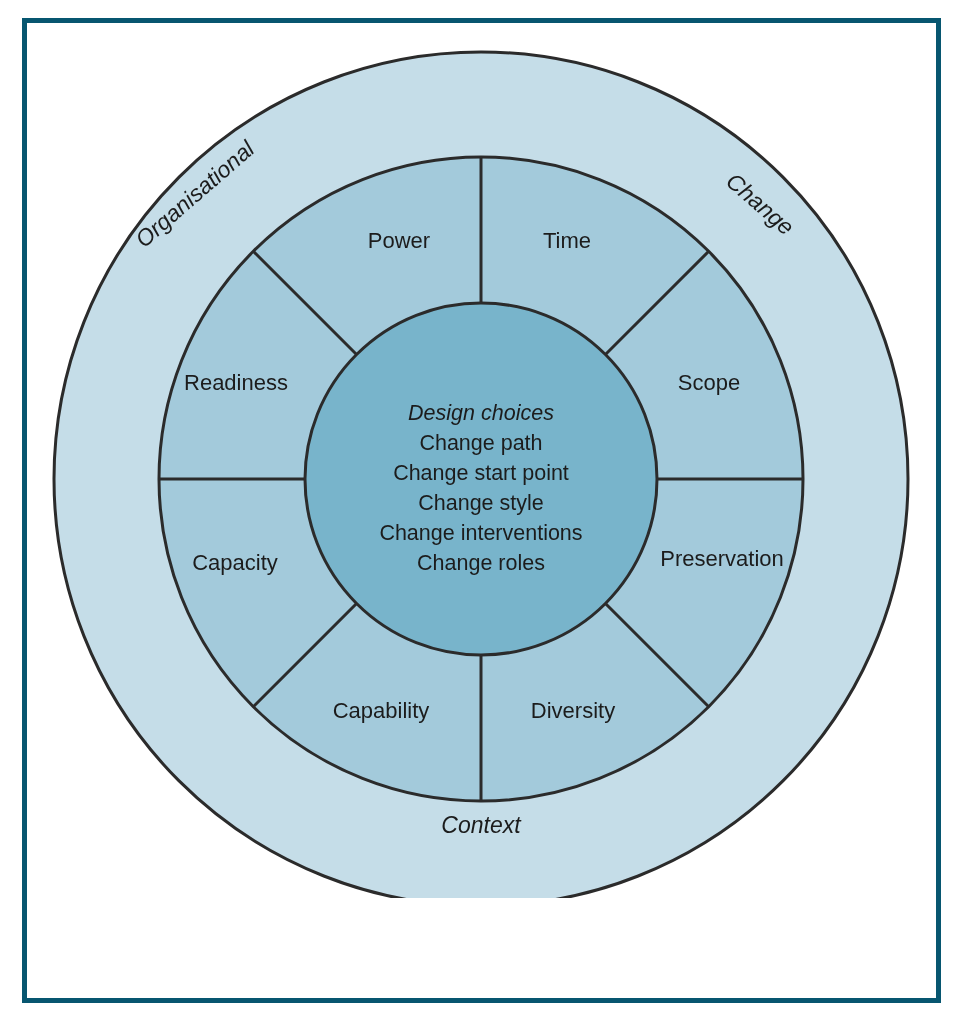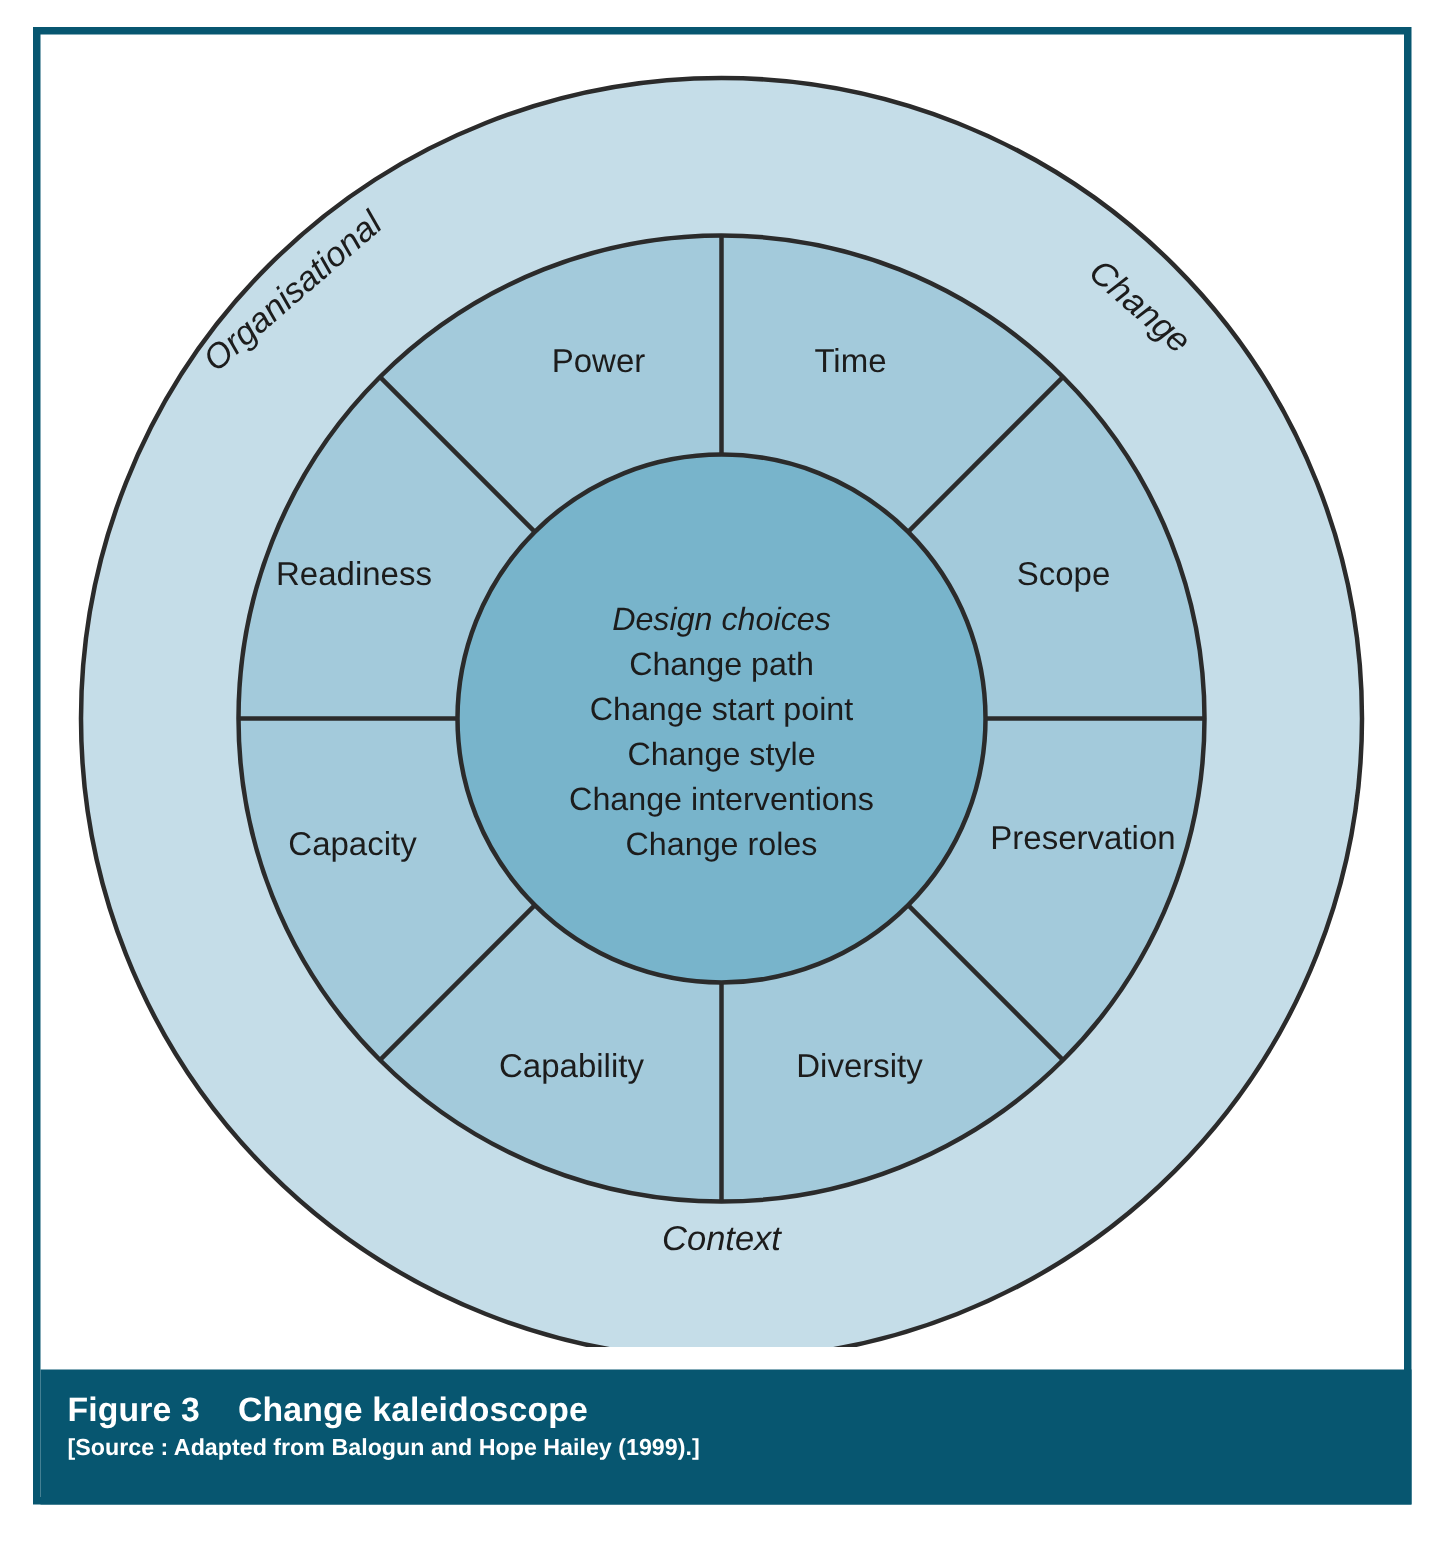--- a/index.html
+++ b/index.html
@@ -161,10 +161,6 @@
     </svg>
   </div>
 
-  <div id="caption-bar">
-    <div id="caption-title">Figure 3    Change kaleidoscope</div>
-    <div id="caption-source">[Source : Adapted from Balogun and Hope Hailey (1999).]</div>
-  </div>
 
 </div>
 

